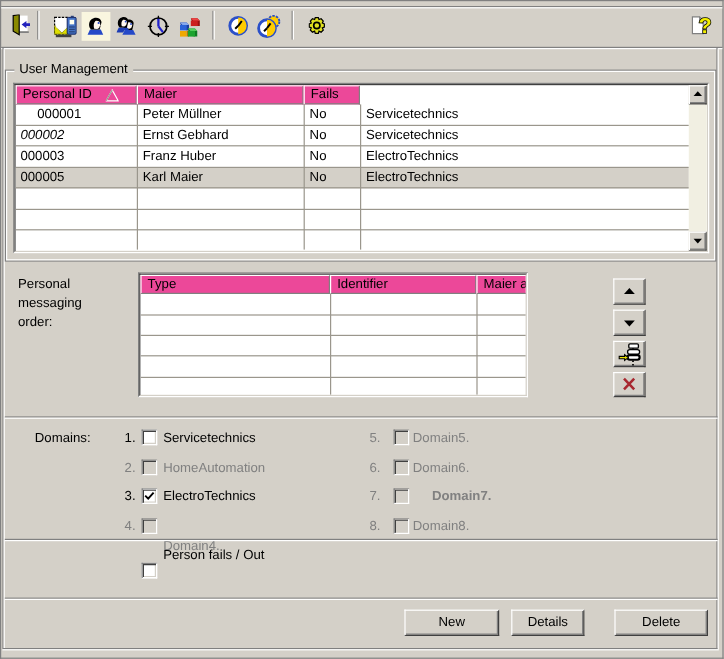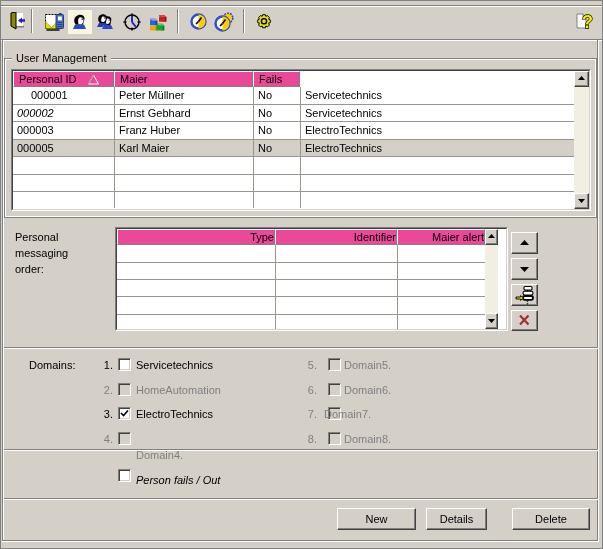--- a/index.html
+++ b/index.html
@@ -214,7 +214,7 @@
 
 <div class="abs" style="left:15px;top:229px;line-height:16px;">Personal<br>messaging<br>order:</div>
 
-<div class="abs sunk2o" style="left:115px;top:227px;width:393px;height:104px;box-sizing:border-box;text-align:right;">
+<div class="abs sunk2o" style="left:115px;top:227px;width:325px;height:104px;box-sizing:border-box;">
  <div class="sunk2i" style="background:#fff;position:relative;overflow:hidden;">
   <div class="hdrcell" style="left:0;width:158px;">Type</div>
   <div class="hdrcell" style="left:158px;width:122px;">Identifier</div>

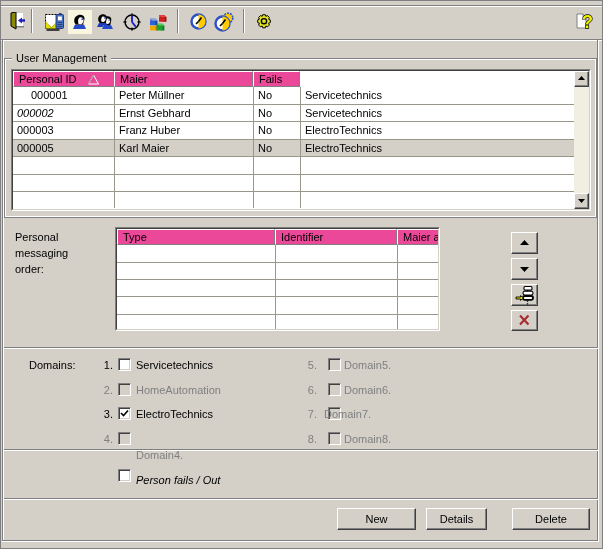--- a/index.html
+++ b/index.html
@@ -296,7 +296,7 @@
 <div class="abs gray" style="left:344px;top:384px;">Domain6.</div>
 <div class="abs gray" style="left:297px;top:408px;width:20px;text-align:right;">7.</div>
 <div class="cb dis" style="left:328px;top:407px;"></div>
-<div class="abs gray" style="left:324px;top:408px;">Domain7.</div>
+<div class="abs gray" style="left:360px;top:408px;font-weight:bold;">Domain7.</div>
 <div class="abs gray" style="left:297px;top:433px;width:20px;text-align:right;">8.</div>
 <div class="cb dis" style="left:328px;top:432px;"></div>
 <div class="abs gray" style="left:344px;top:433px;">Domain8.</div>

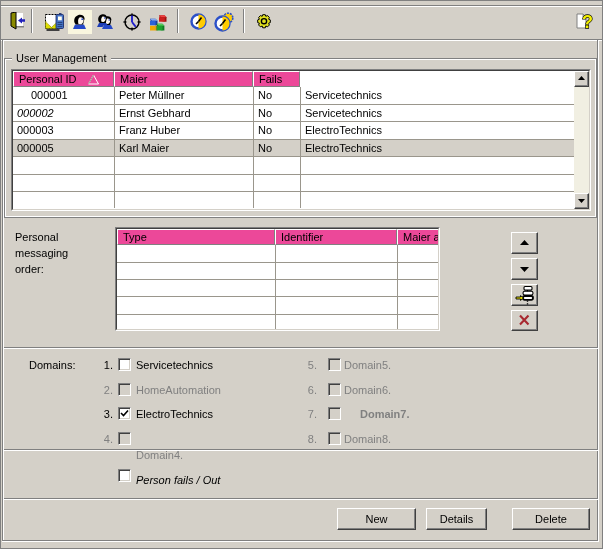--- a/index.html
+++ b/index.html
@@ -305,7 +305,7 @@
 <div class="hline-w" style="left:4px;top:450px;width:594px;"></div>
 
 <div class="cb" style="left:118px;top:469px;"></div>
-<div class="abs" style="left:136px;top:474px;font-style:italic;">Person fails / Out</div>
+<div class="abs" style="left:136px;top:457px;">Person fails / Out</div>
 
 <div class="hline-d" style="left:4px;top:498px;width:594px;"></div>
 <div class="hline-w" style="left:4px;top:499px;width:594px;"></div>

